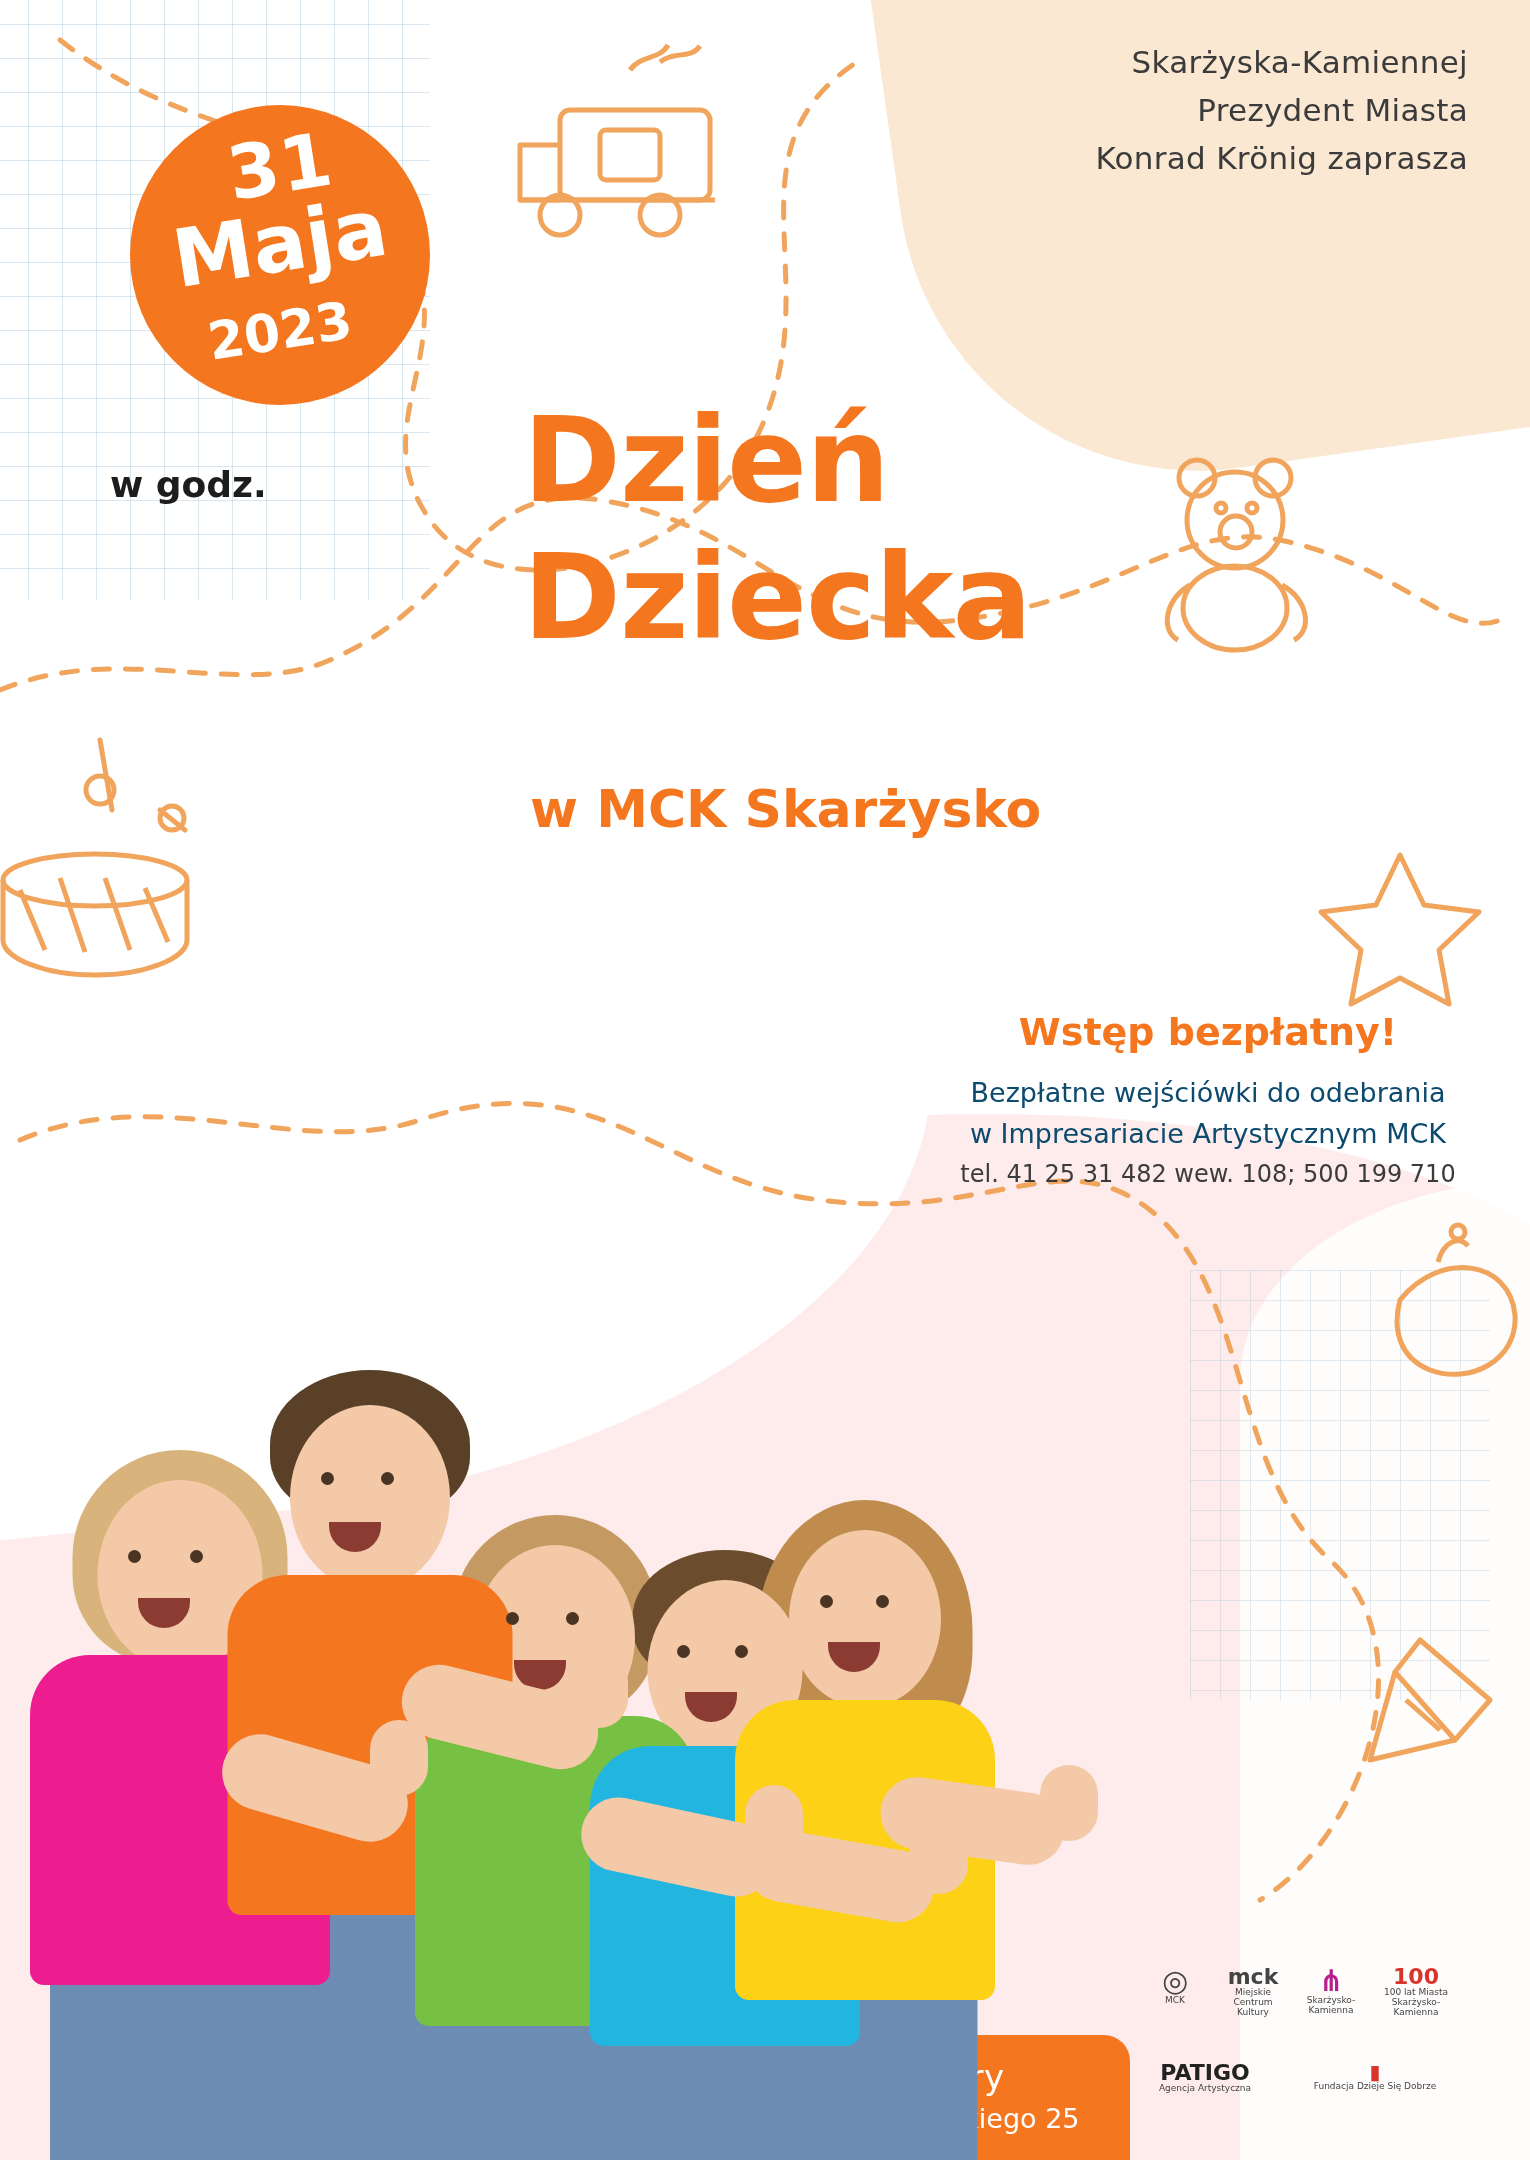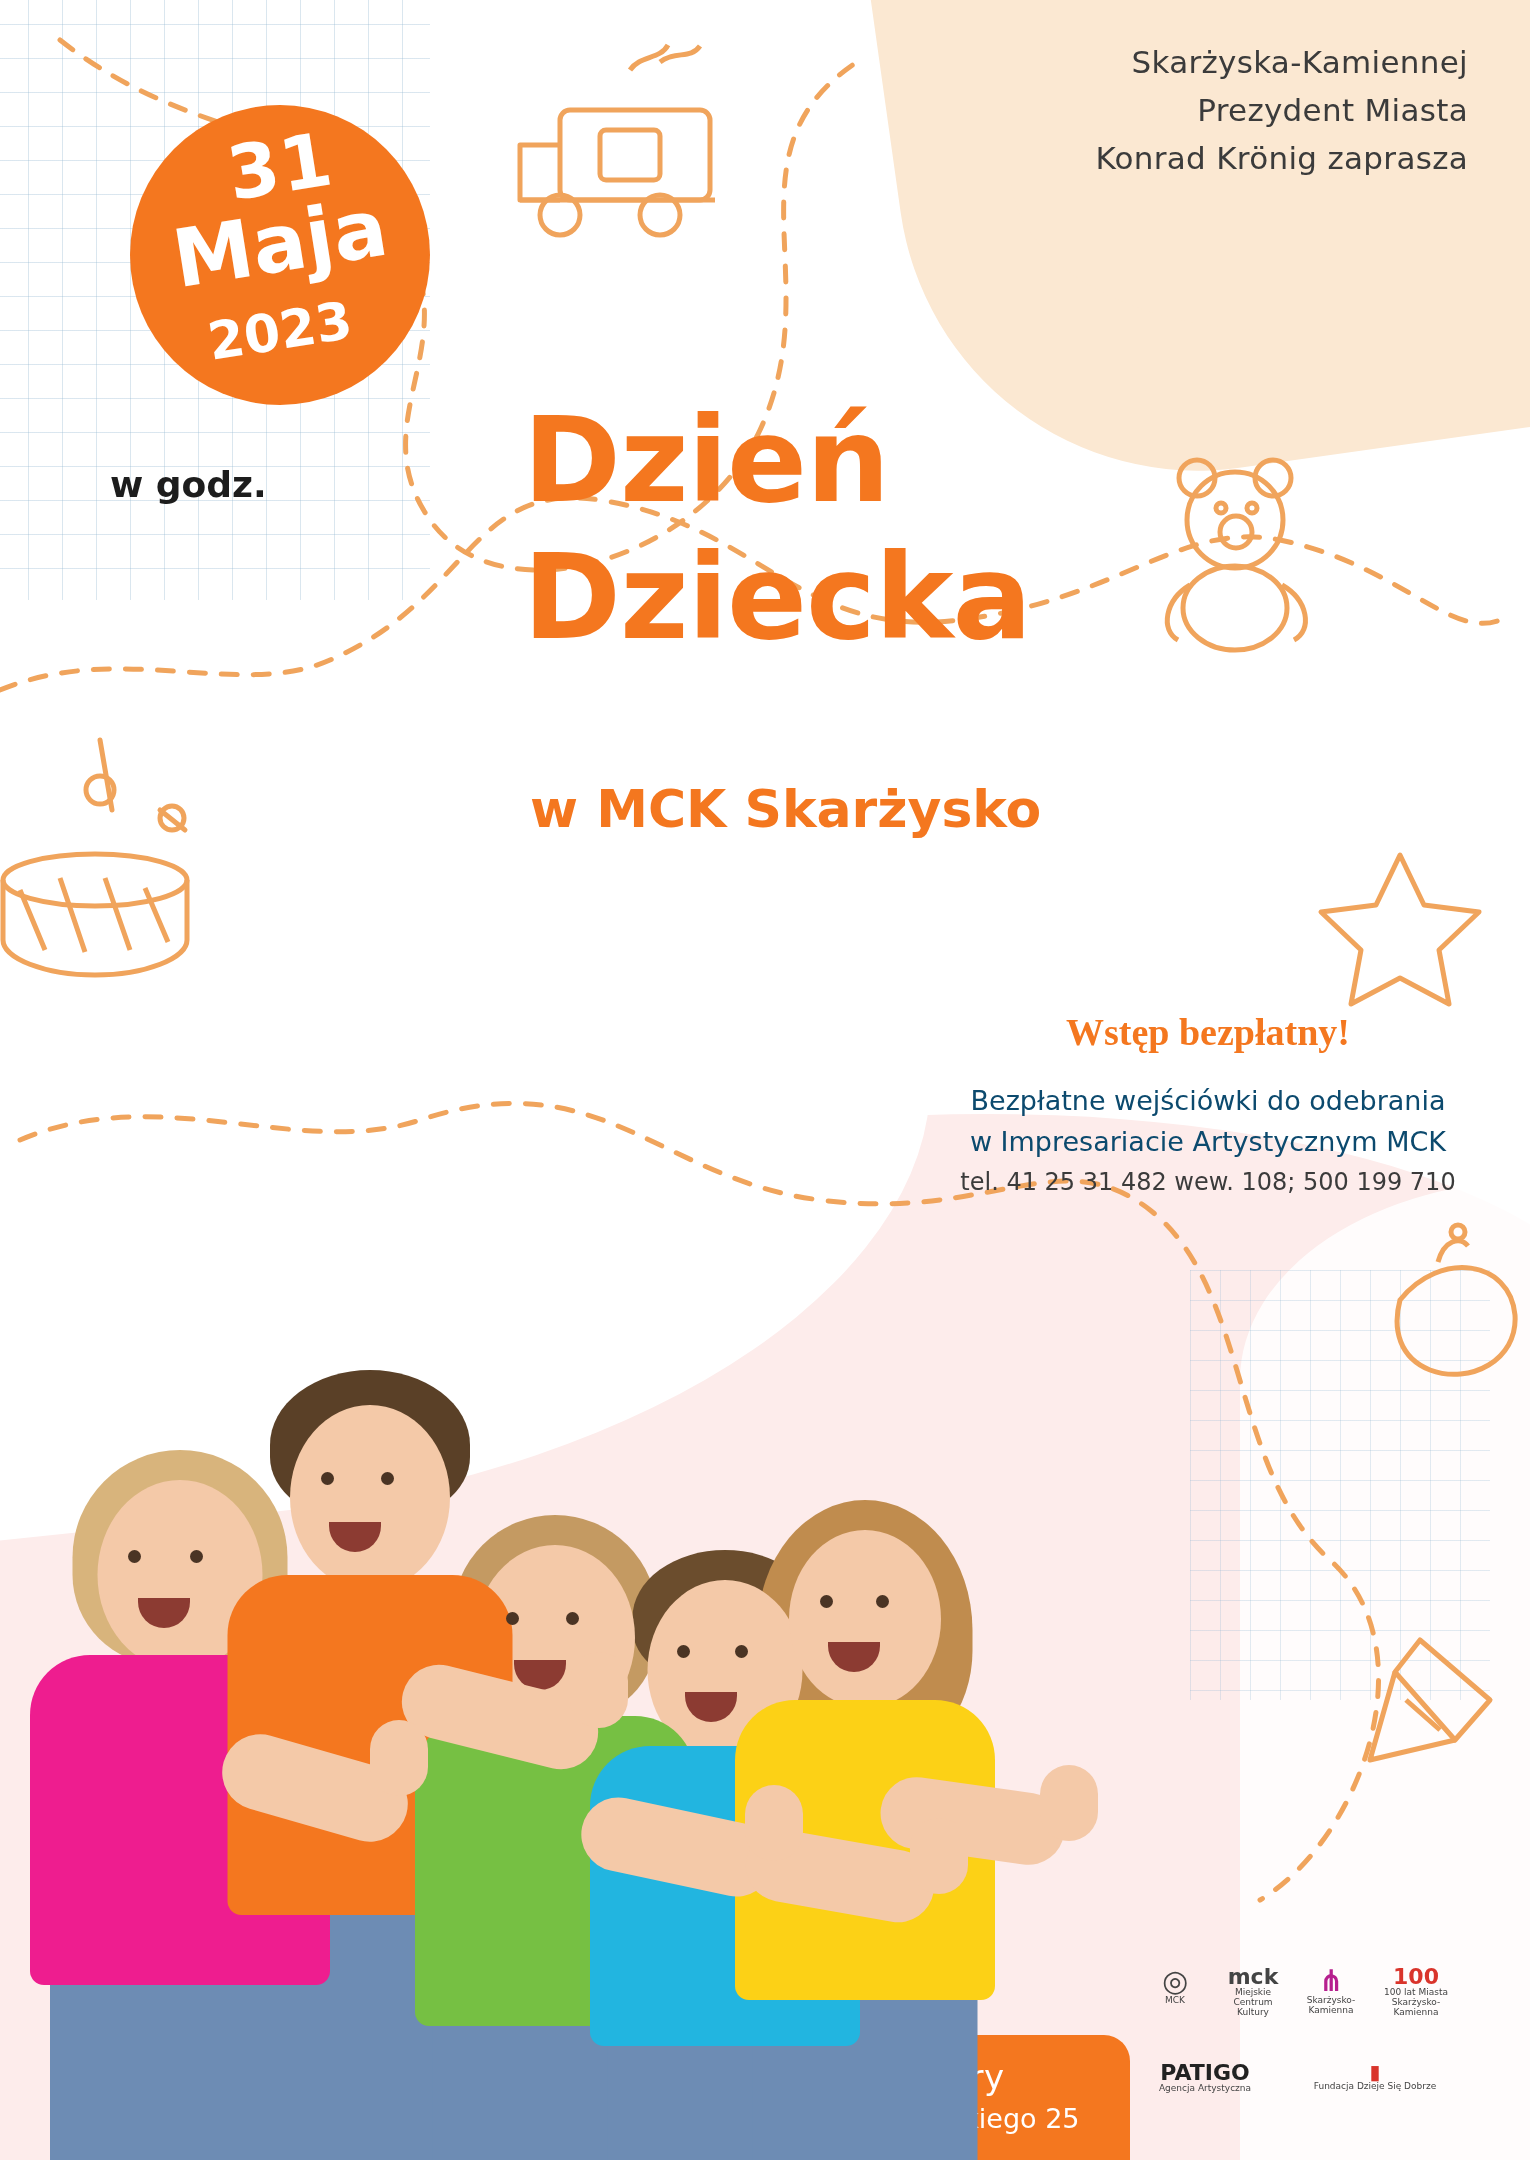--- a/index.html
+++ b/index.html
@@ -192,8 +192,7 @@
     color: #f4771f;
     font-size: 38px;
     font-weight: 700;
-    margin-bottom: 26px;
-    font-family: Liberation Serif, serif;
+    margin-bottom: 18px;
   }
   .free-entry-line {
     color: #0c4a6e;

